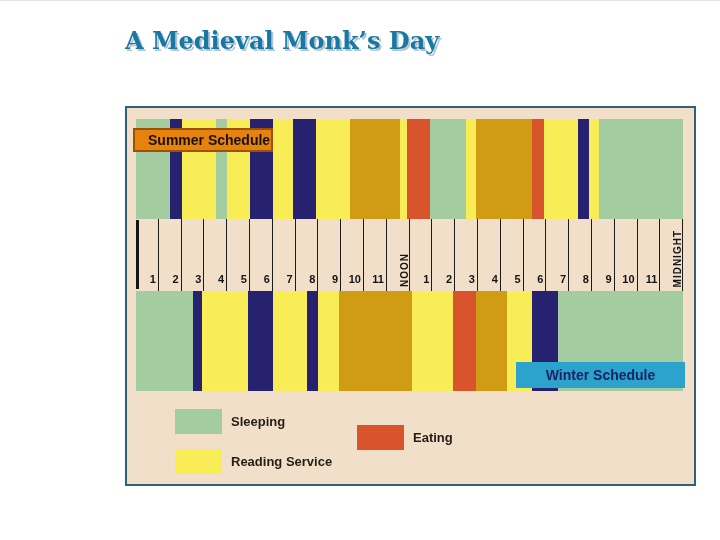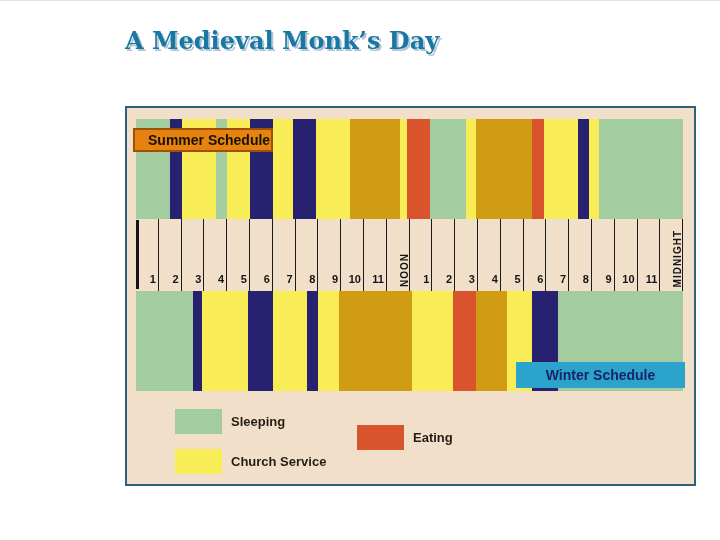--- a/index.html
+++ b/index.html
@@ -207,7 +207,7 @@
     </div>
     <div class="legend-item li-church">
       <span class="swatch" style="background: rgb(249, 237, 87);"></span>
-      <span class="legend-label">Church Service</span>
+      <span class="legend-label">Reading Service</span>
     </div>
 
   </div>

